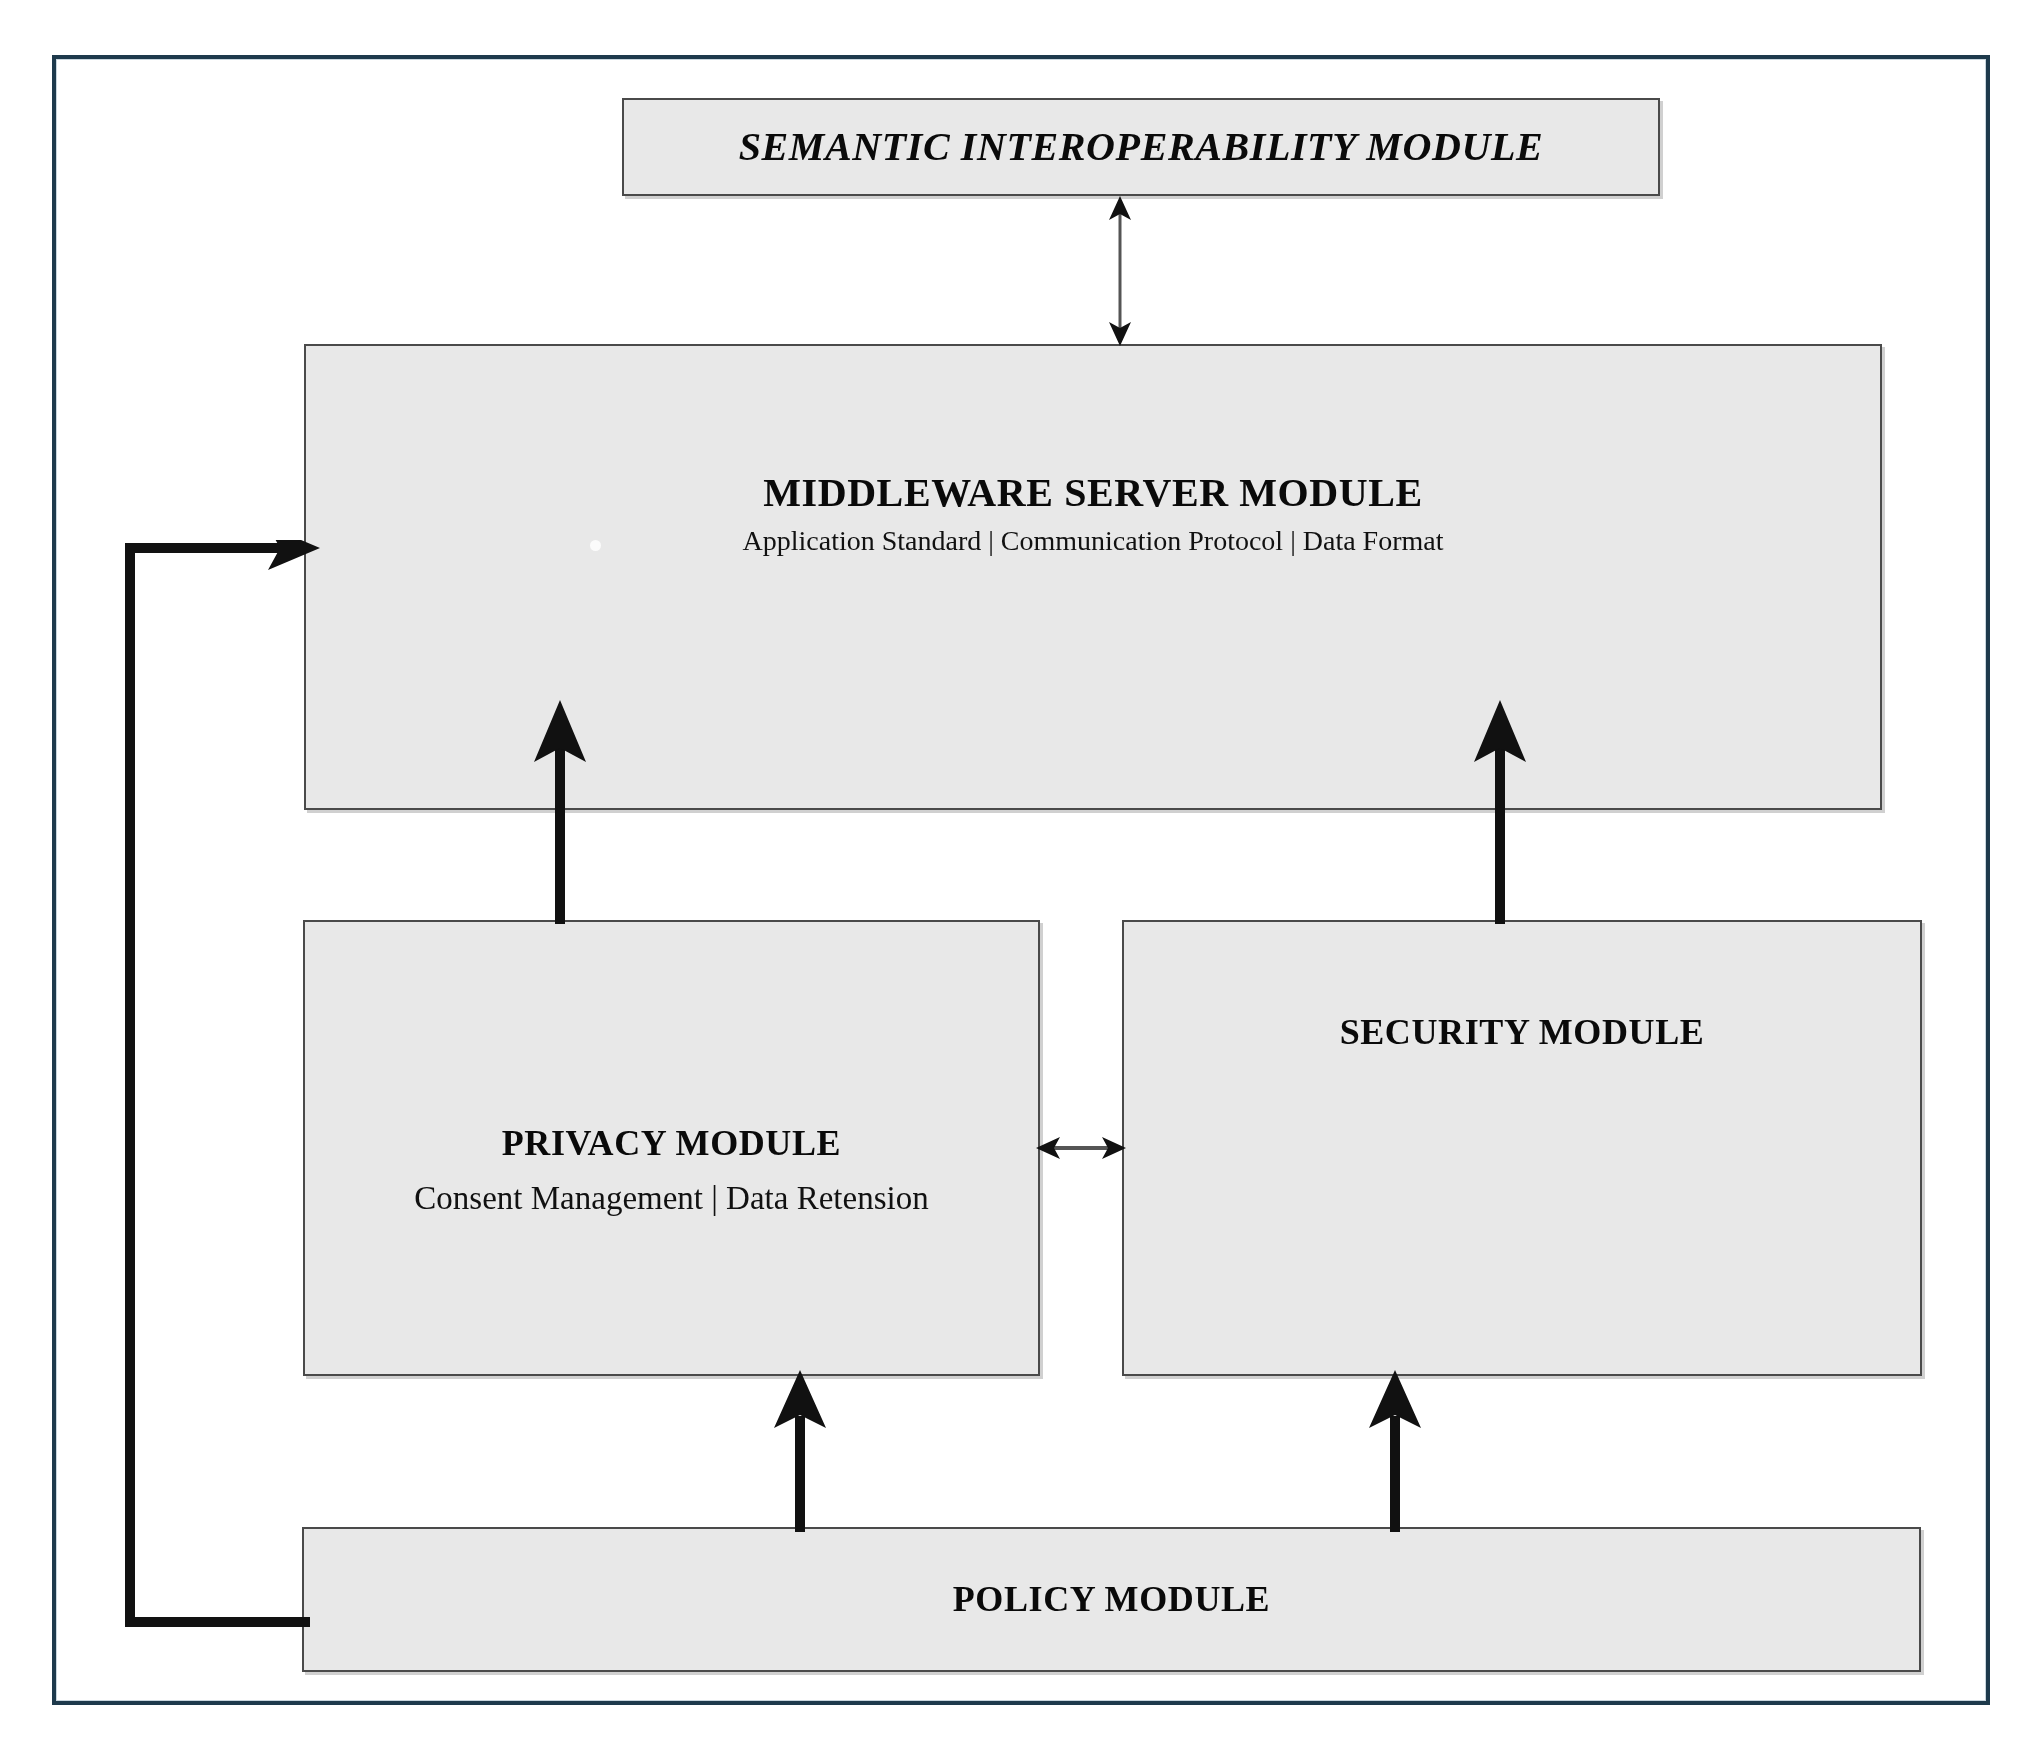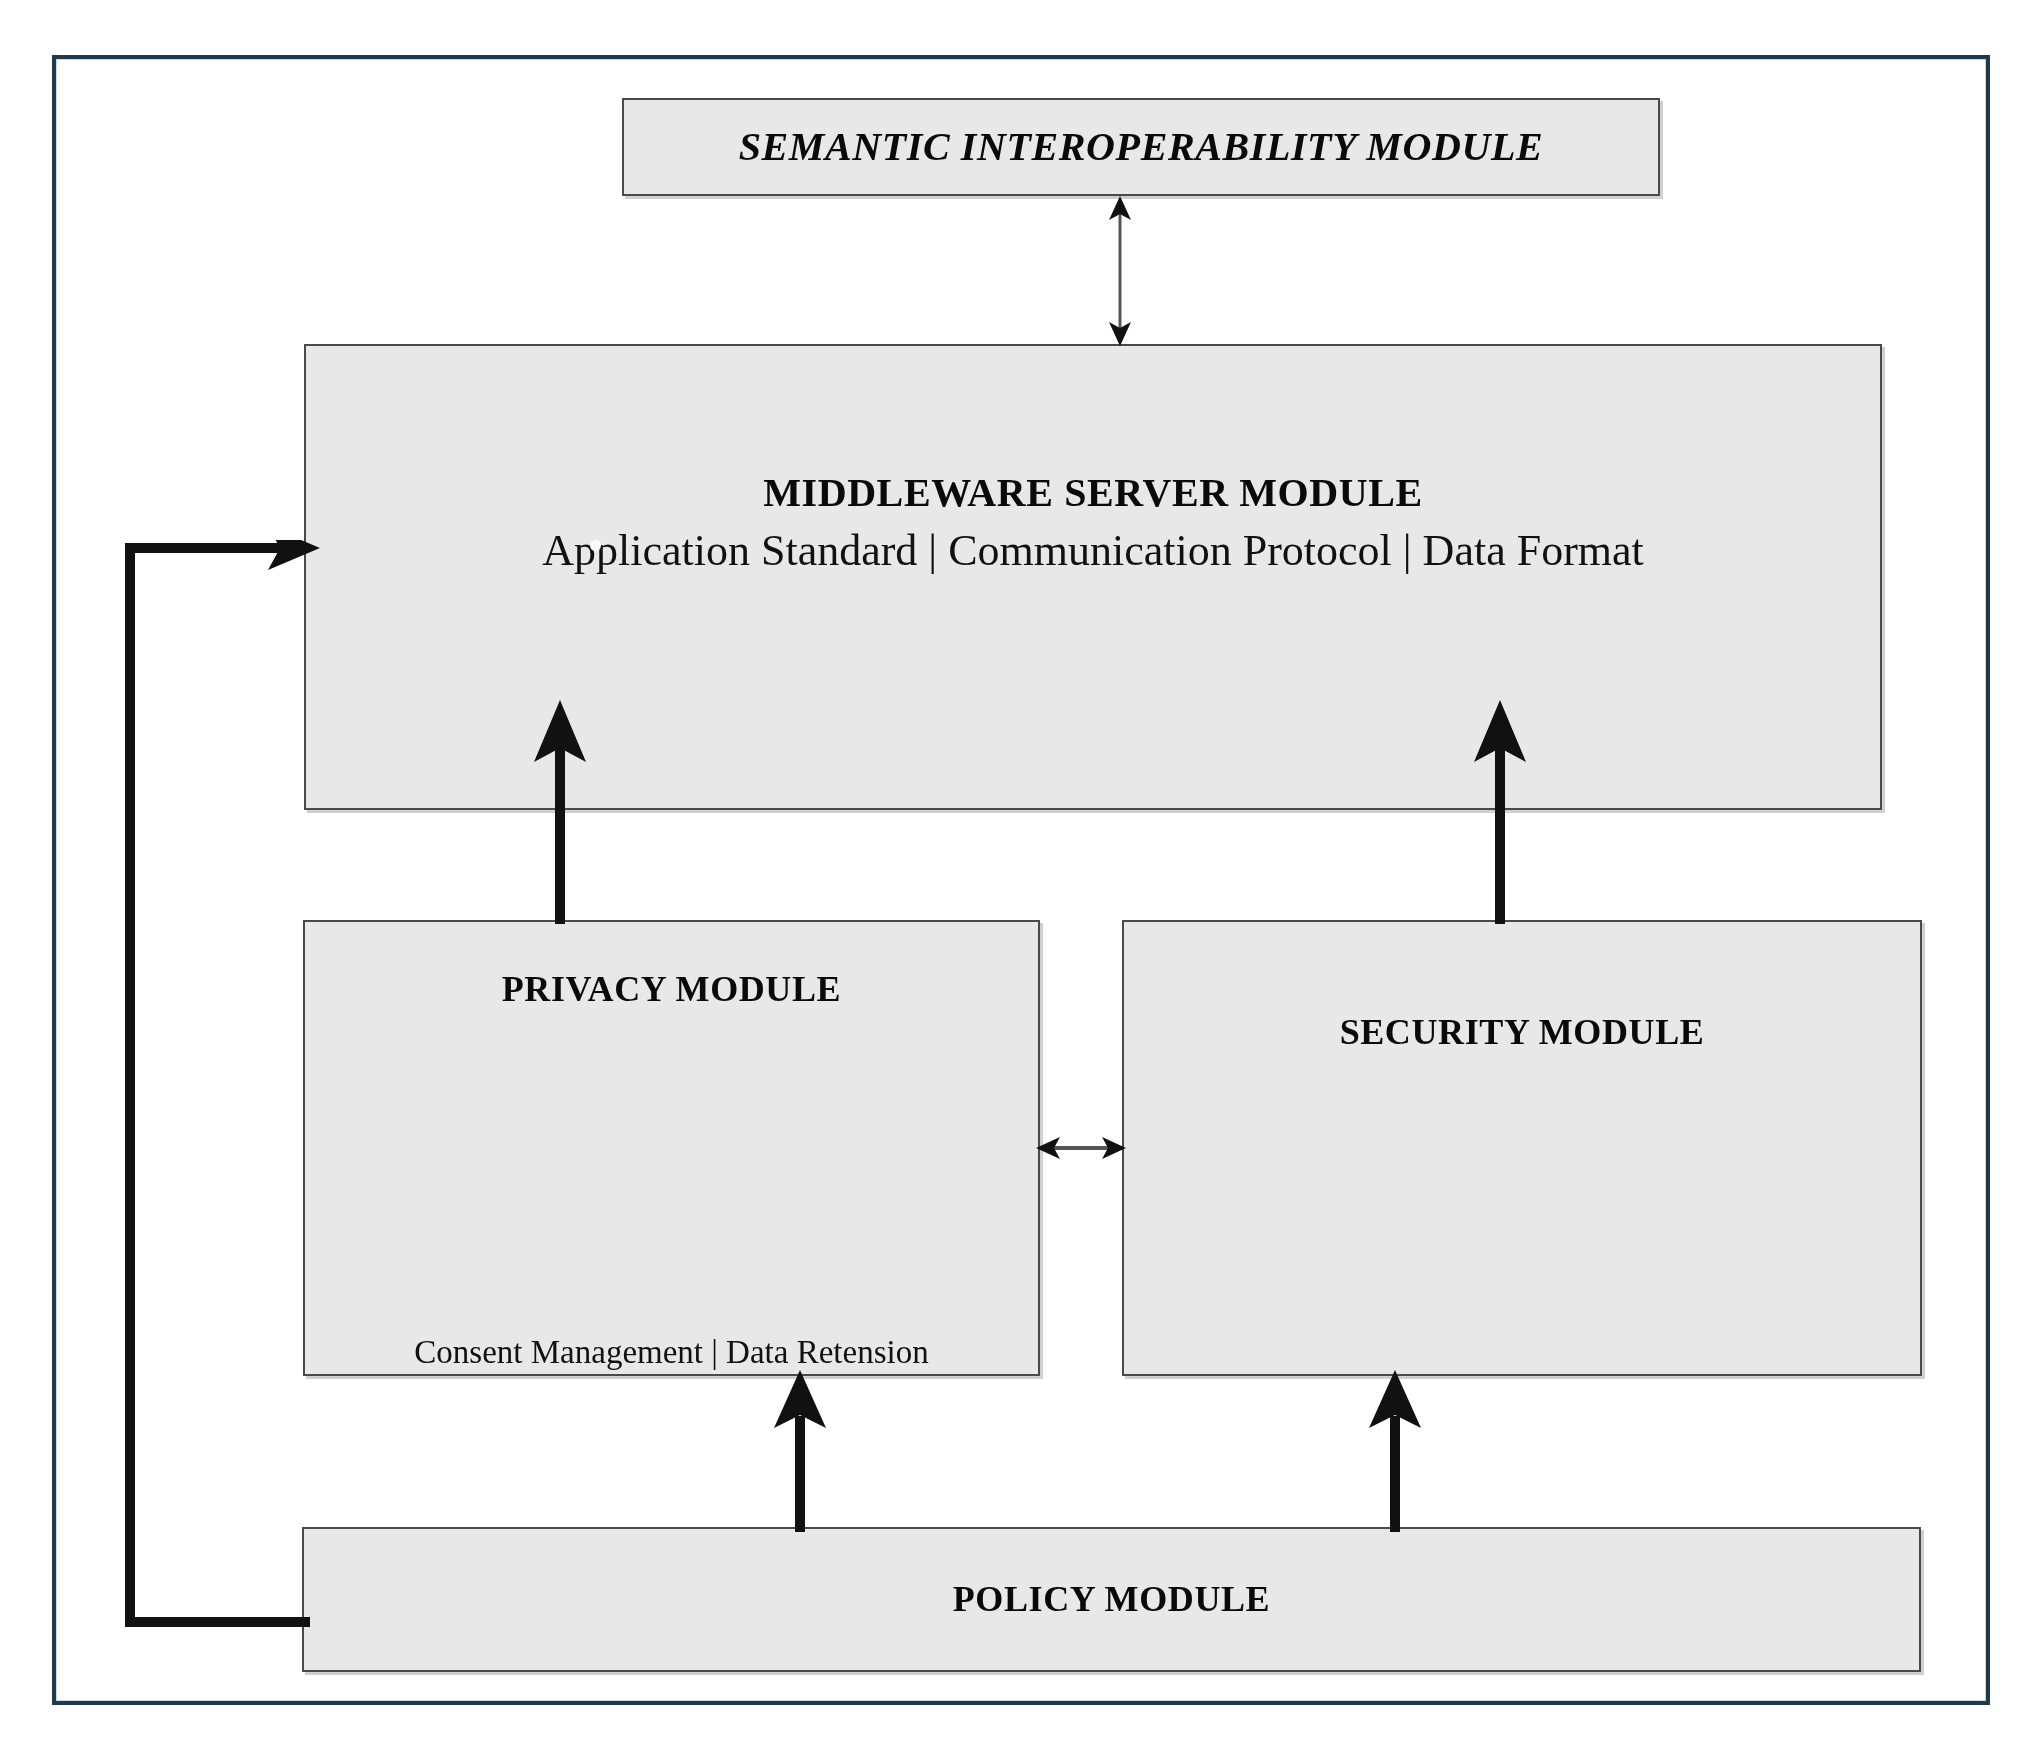--- a/index.html
+++ b/index.html
@@ -77,7 +77,7 @@
     padding-top: 122px;
   }
   #middleware-box .module-title { font-size: 40px; }
-  #middleware-box .module-sub { font-size: 44px; }
+  #middleware-box .module-sub { font-size: 28px; }
 
   #privacy-box {
     left: 303px; top: 920px; width: 737px; height: 456px;

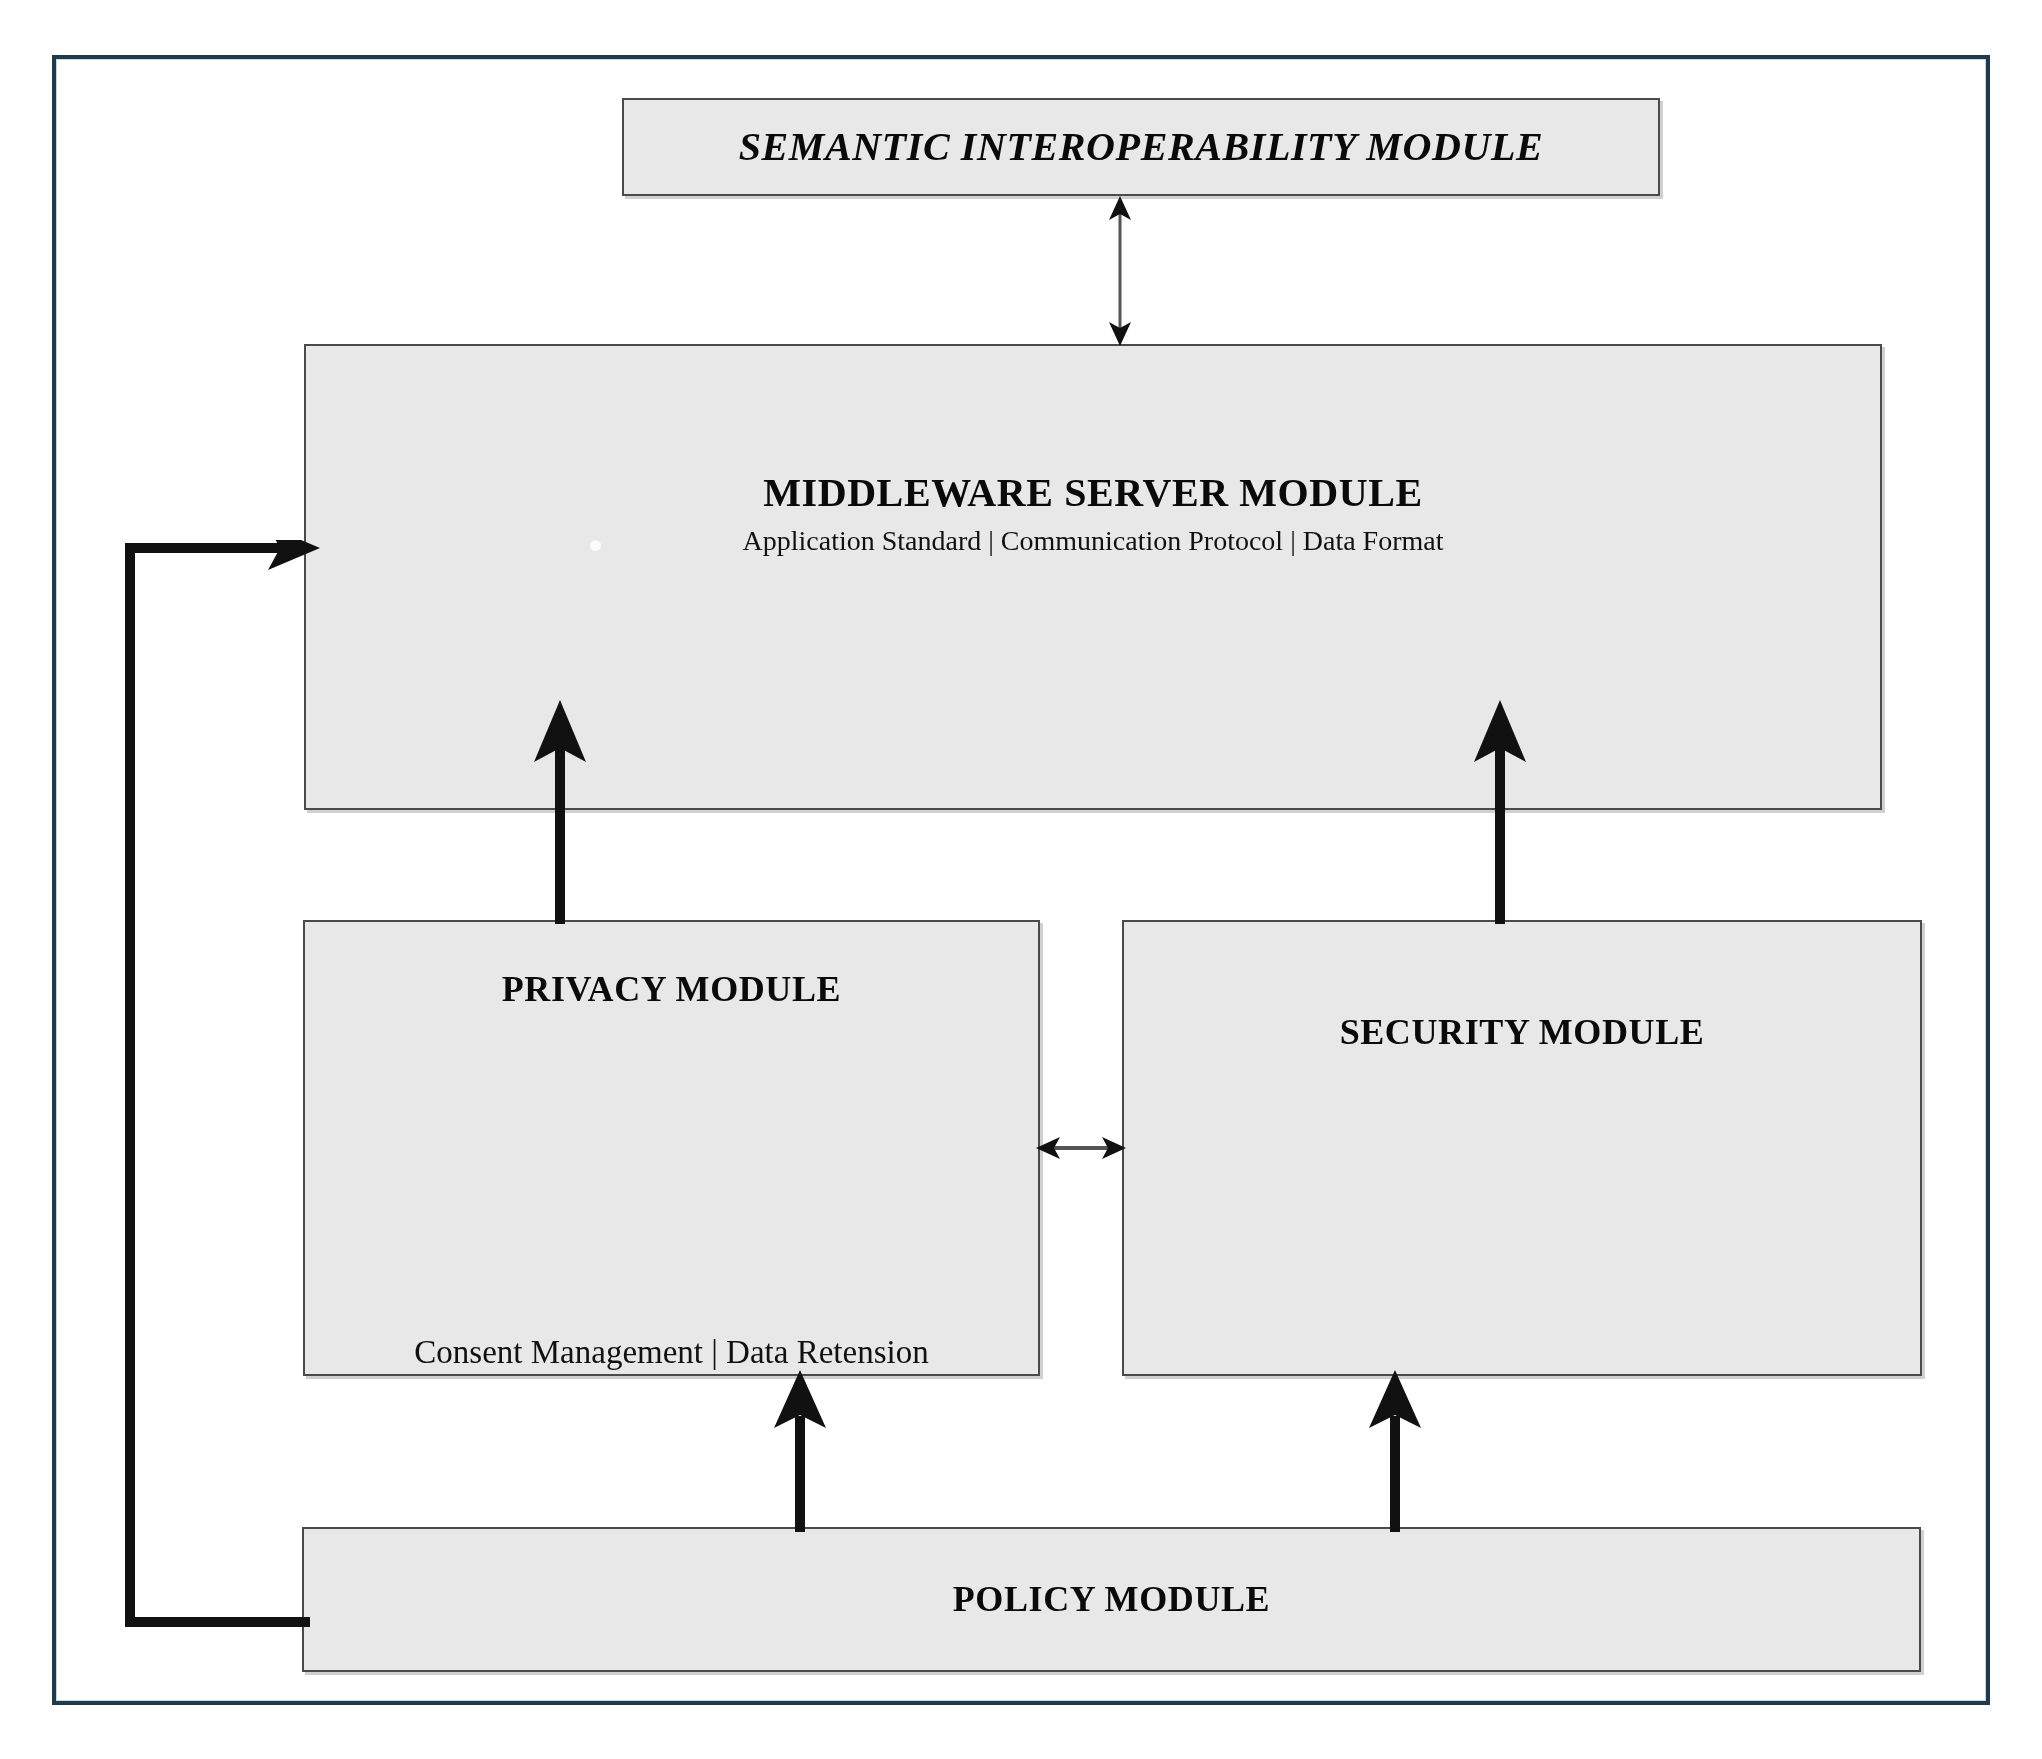--- a/index.html
+++ b/index.html
@@ -81,7 +81,7 @@
 
   #privacy-box {
     left: 303px; top: 920px; width: 737px; height: 456px;
-    justify-content: space-between;
+    justify-content: center;
     padding-top: 45px;
   }
   #privacy-box .module-title { font-size: 36px; }

